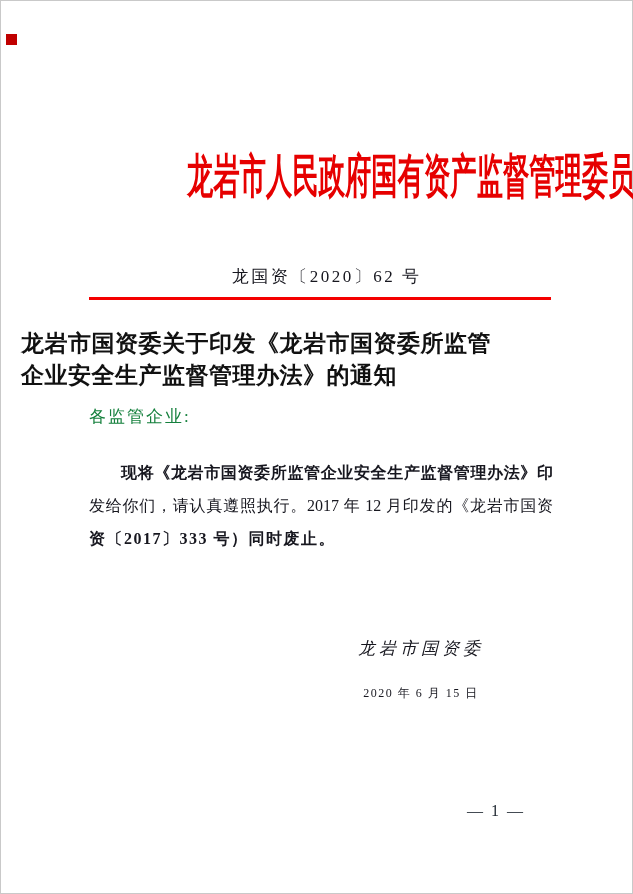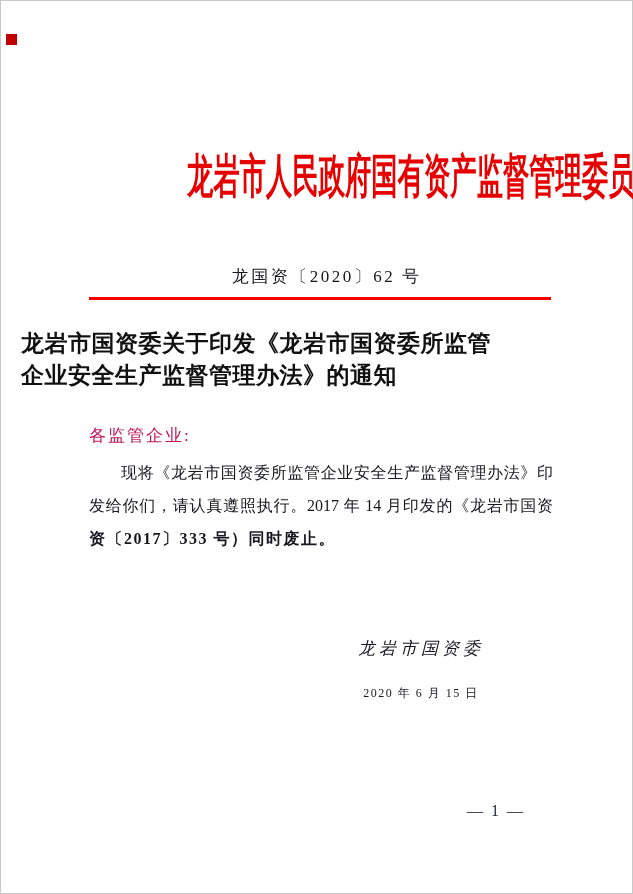--- a/index.html
+++ b/index.html
@@ -39,8 +39,8 @@
     line-height: 32px; color: #111111; letter-spacing: 0.5px; padding-left: 20px;
   }
   .salutation {
-    position: absolute; left: 88px; top: 423px;
-    font-size: 17px; letter-spacing: 2px; color: #be185d;
+    position: absolute; left: 88px; top: 404px;
+    font-size: 17px; letter-spacing: 2px; color: #15803d;
   }
   .bodytext {
     position: absolute; left: 88px; top: 455px; width: 464px;

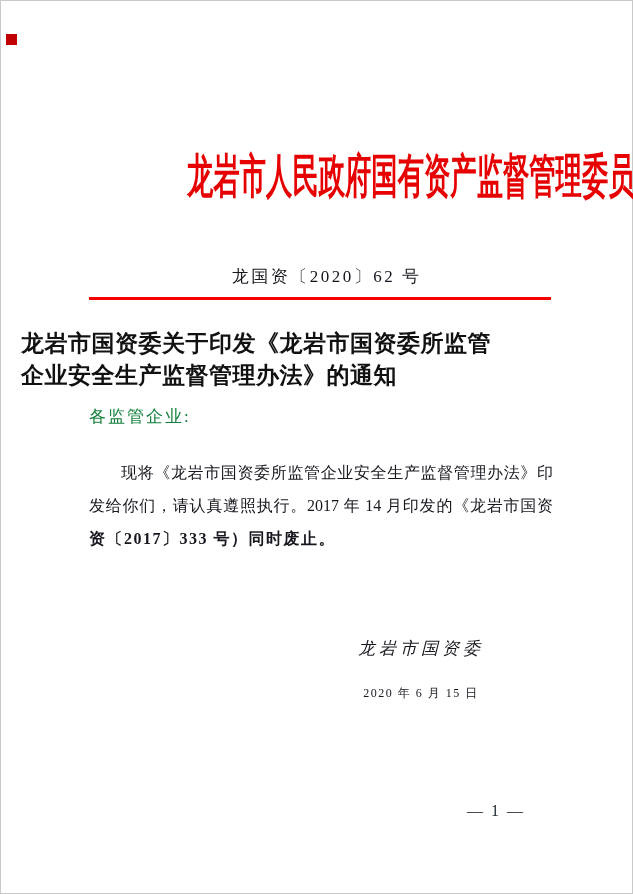--- a/index.html
+++ b/index.html
@@ -48,7 +48,7 @@
   }
   .jline { text-align: justify; text-align-last: justify; }
   .lline { text-align: left; letter-spacing: 1.5px; font-weight: bold; }
-  .indent { text-indent: 2em; }
+  .indent { text-indent: 2em; font-weight: bold; }
   .sig {
     position: absolute; left: 285px; top: 636px; width: 270px;
     text-align: center; color: #17171f;

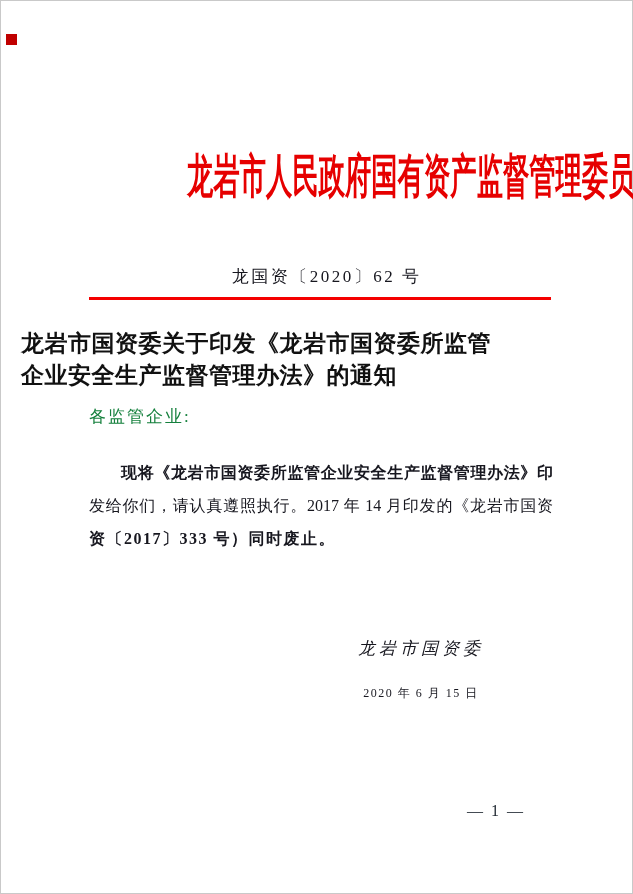--- a/index.html
+++ b/index.html
@@ -84,7 +84,7 @@
 
   <div class="bodytext">
     <div class="jline indent">现将《龙岩市国资委所监管企业安全生产监督管理办法》印</div>
-    <div class="jline">发给你们，请认真遵照执行。2017 年 14 月印发的《龙岩市国资</div>
+    <div class="jline">发给你们，请认真遵照执行。2017 年 12 月印发的《龙岩市国资</div>
     <div class="lline">资〔2017〕333 号）同时废止。</div>
   </div>
 

